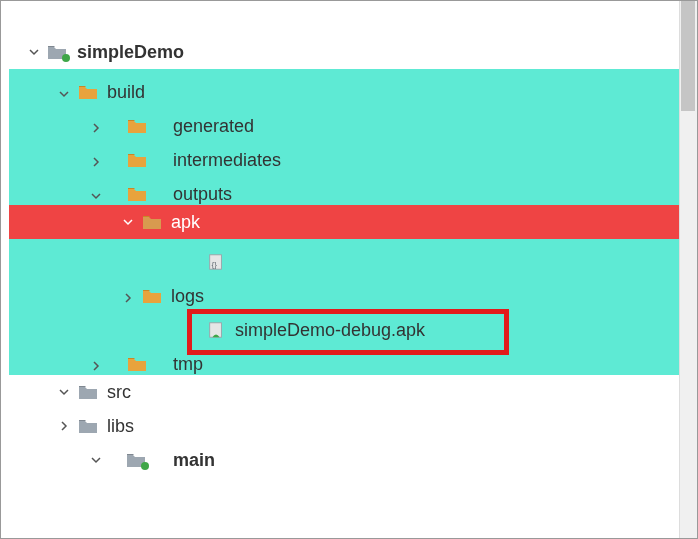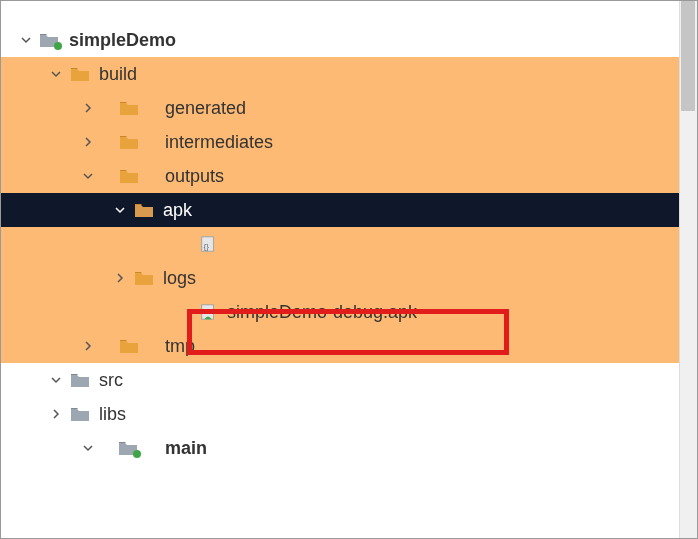--- a/index.html
+++ b/index.html
@@ -18,7 +18,8 @@
       border: 1px solid #999;
     }
     .tree {
-      padding: 4px 0;
+      padding: 16px 0;
+      margin-left: 8px;
     }
     .tree-row {
       display: flex;

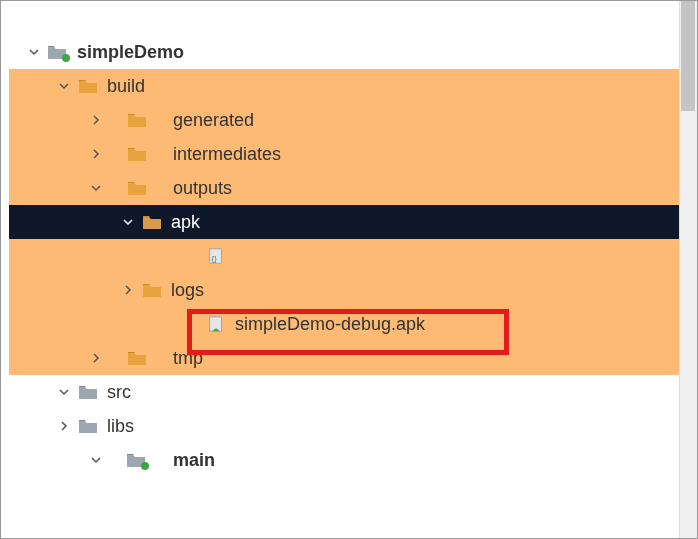--- a/index.html
+++ b/index.html
@@ -28,7 +28,8 @@
       white-space: nowrap;
     }
     .highlight-yellow {
-      background: #fdba74;
+      background: #5eead4;
+      align-items: flex-end;
     }
     .highlight-blue {
       background: #0f172a;

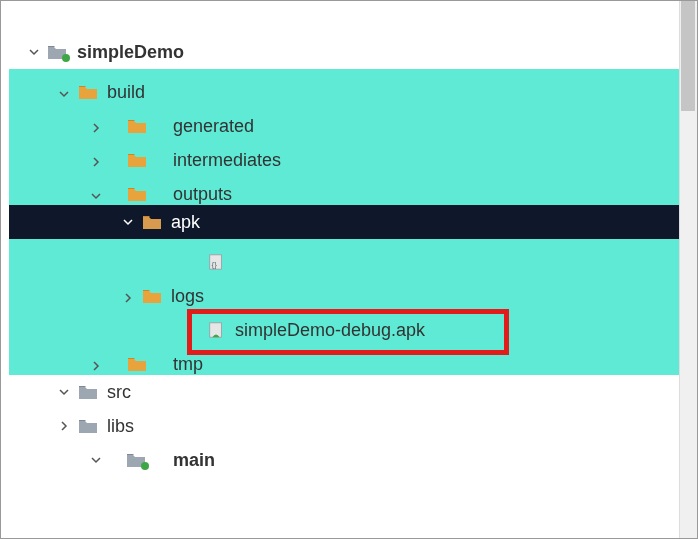--- a/index.html
+++ b/index.html
@@ -32,7 +32,7 @@
       align-items: flex-end;
     }
     .highlight-blue {
-      background: #0f172a;
+      background: #ef4444;
       color: #fff;
     }
     .highlight-blue .folder-icon svg path.folder-body {

